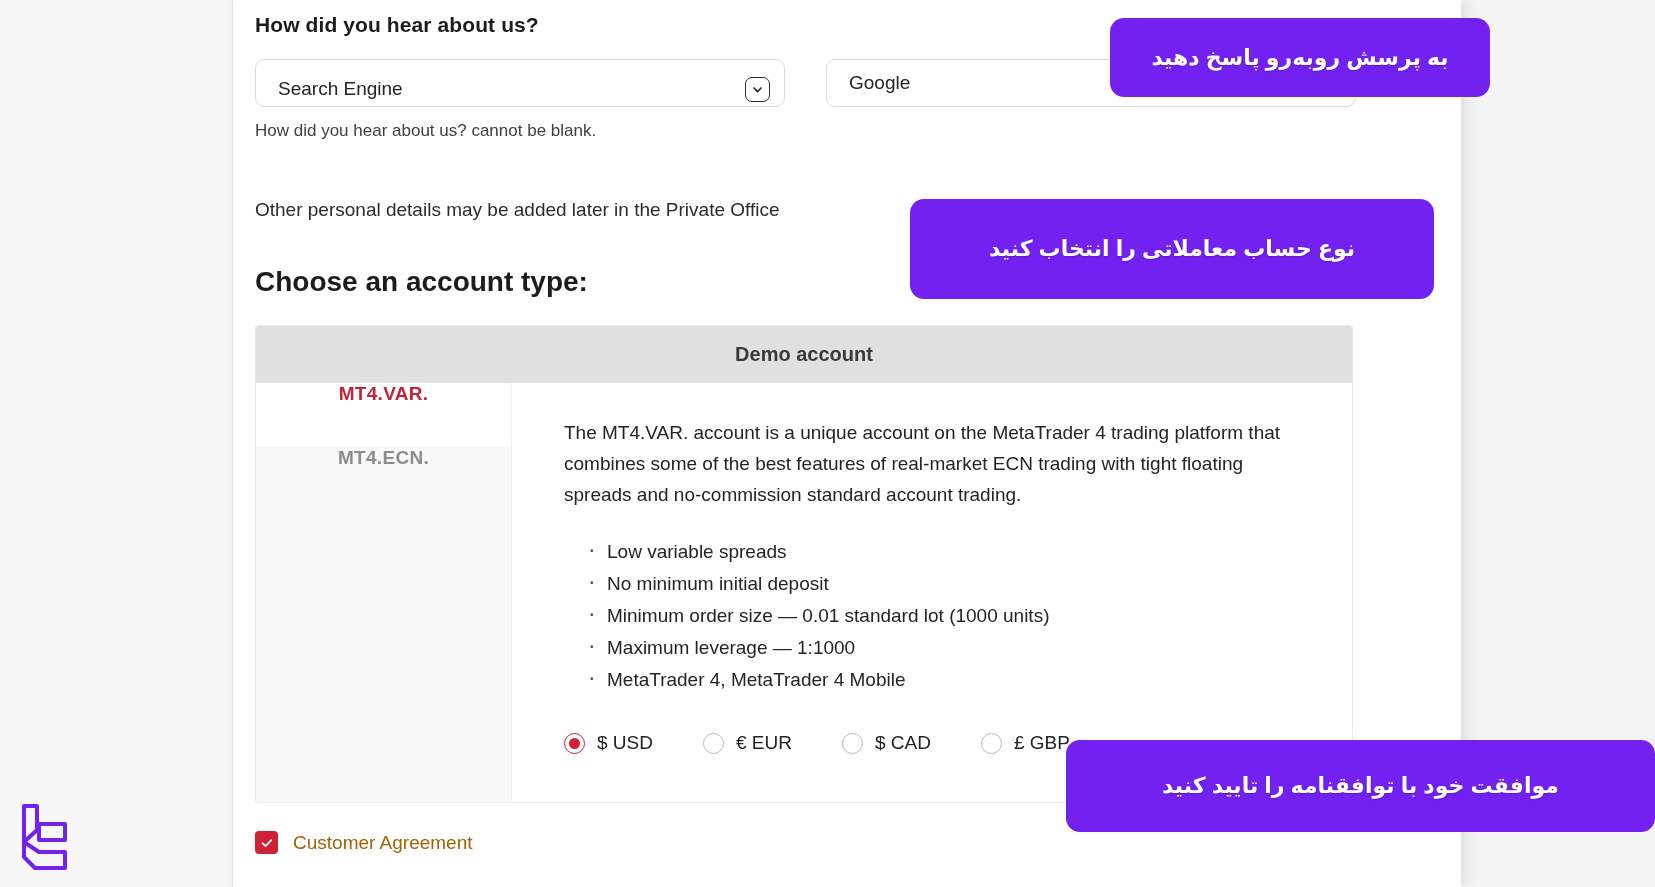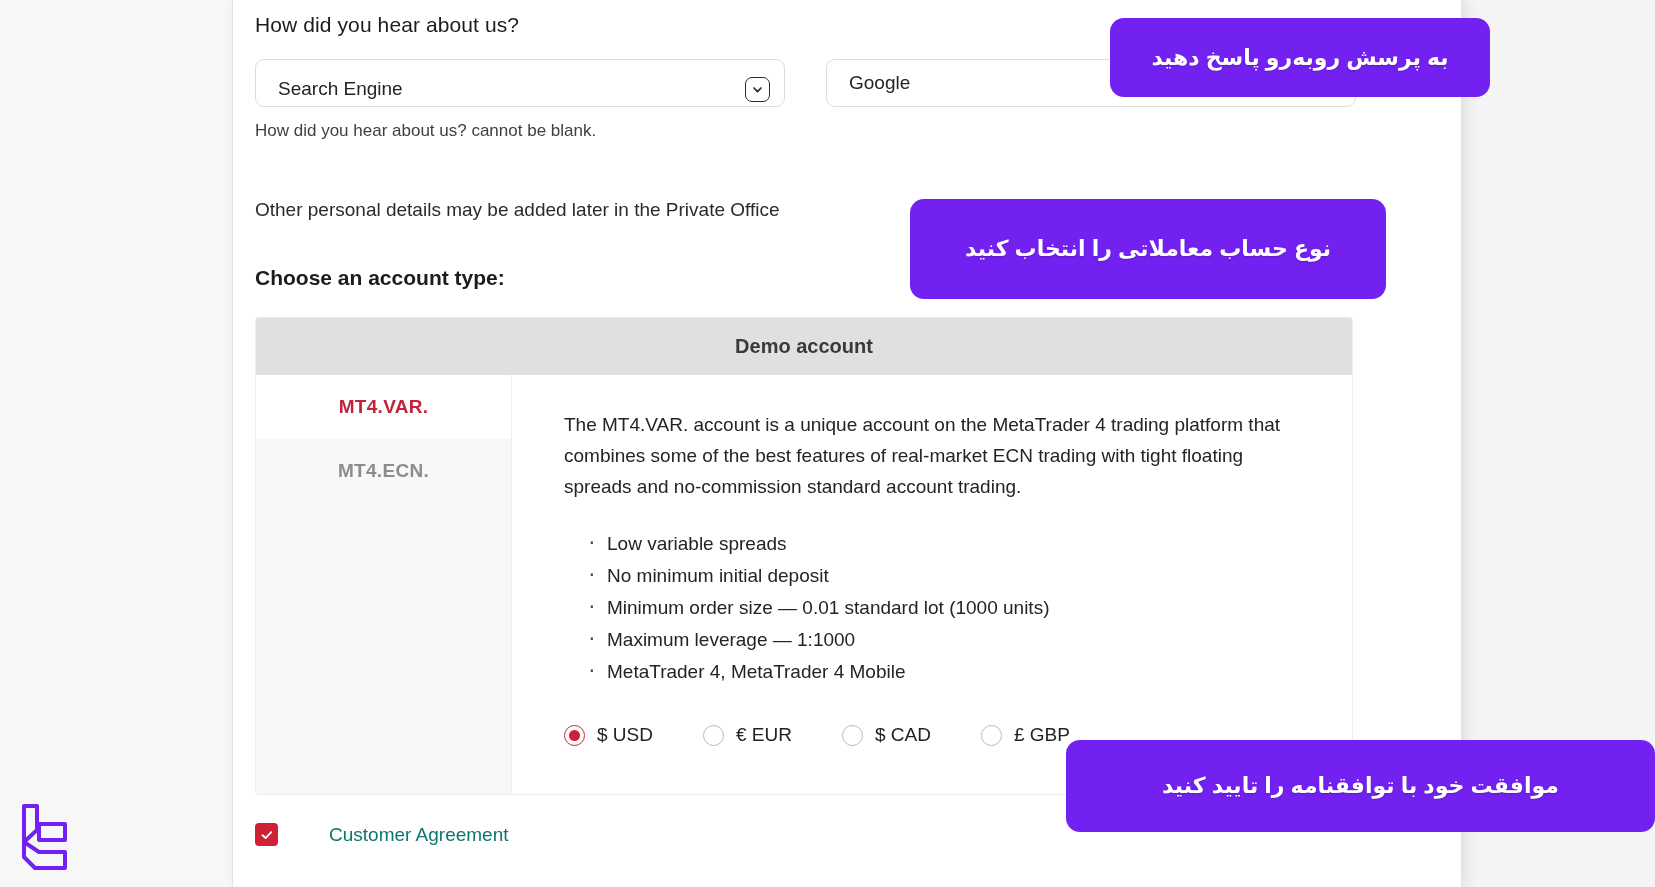--- a/index.html
+++ b/index.html
@@ -58,7 +58,7 @@
 
   .field-label {
     font-size: 21px;
-    font-weight: normal;
+    font-weight: bold;
     color: #1c1c1c;
     letter-spacing: .1px;
     padding-top: 13px;

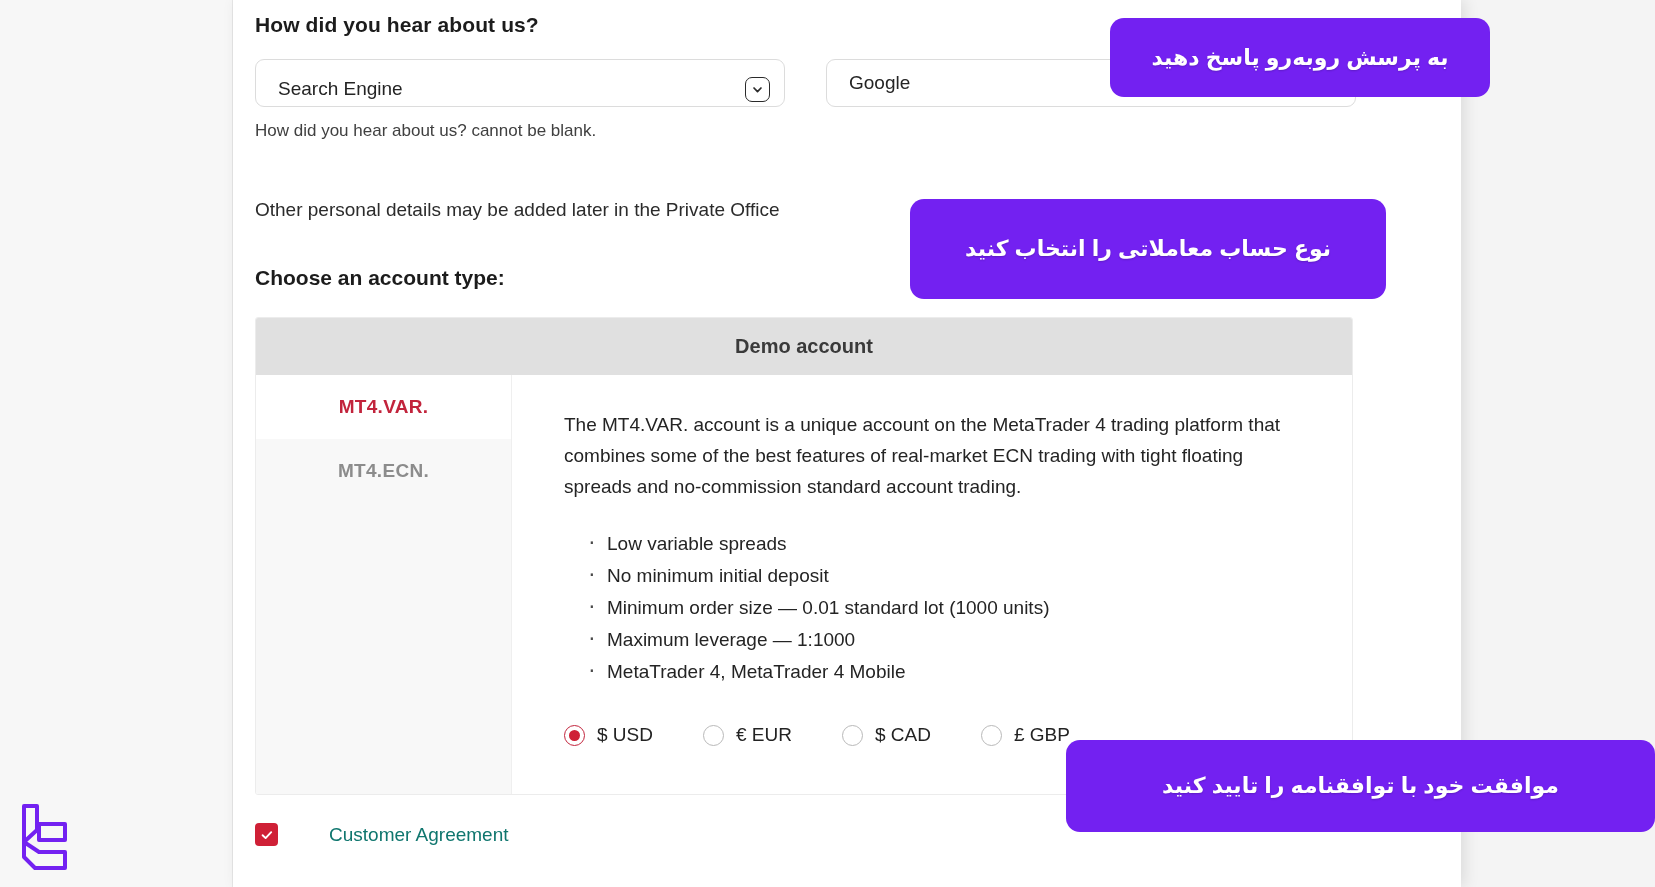--- a/index.html
+++ b/index.html
@@ -284,7 +284,7 @@
     white-space: nowrap;
   }
   #tip-1 { left: 1110px; top: 18px;  width: 380px; height: 79px; }
-  #tip-2 { left: 910px;  top: 199px; width: 476px; height: 100px; }
+  #tip-2 { left: 910px;  top: 199px; width: 524px; height: 100px; }
   #tip-3 { left: 1066px; top: 740px; width: 589px; height: 92px; }
 </style>
 </head>

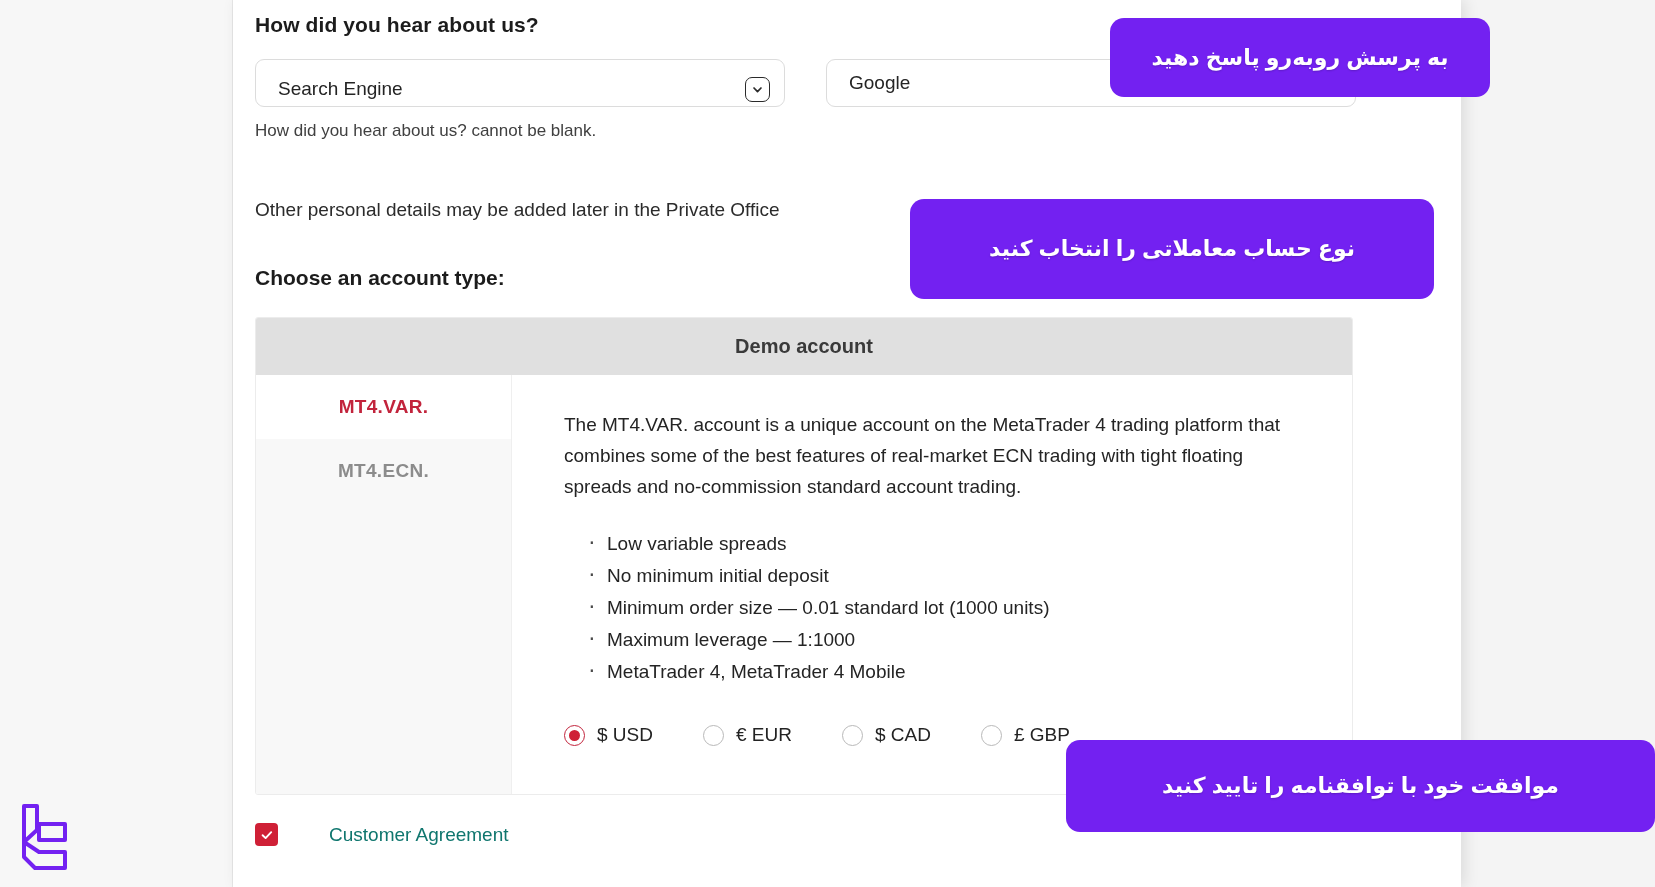--- a/index.html
+++ b/index.html
@@ -126,7 +126,7 @@
 
   .section-title {
     margin-top: 45px;
-    font-size: 21px;
+    font-size: 28px;
     font-weight: bold;
     color: #1c1c1c;
   }

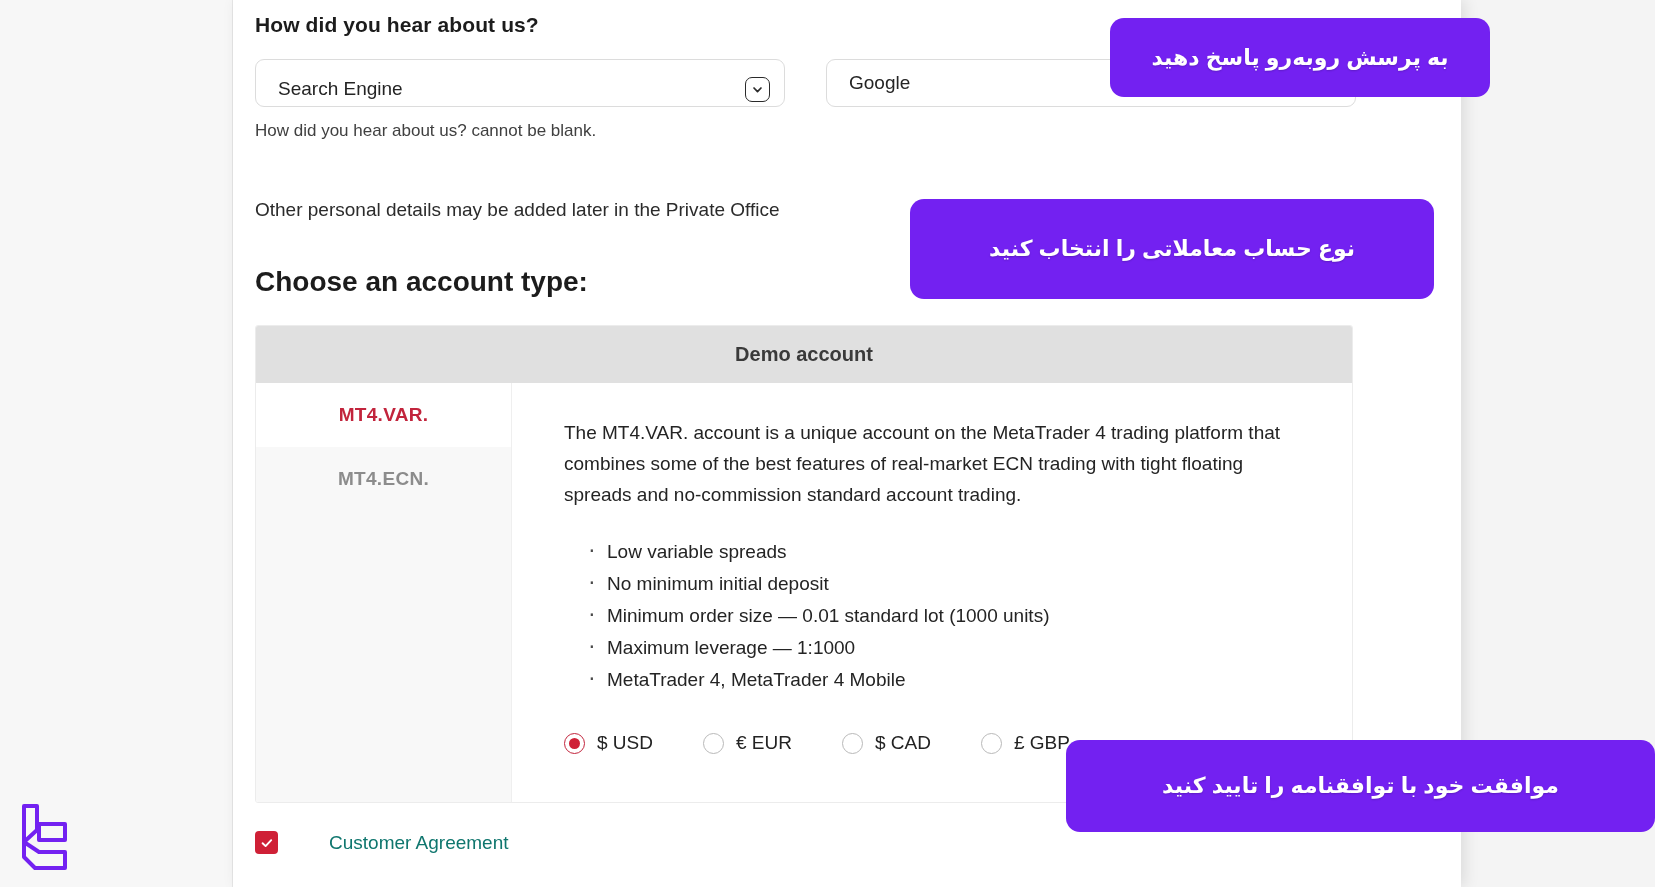--- a/index.html
+++ b/index.html
@@ -163,7 +163,7 @@
   .acct-item {
     height: 64px;
     display: flex;
-    align-items: center;
+    align-items: flex-start;
     justify-content: center;
     font-size: 19px;
     font-weight: bold;

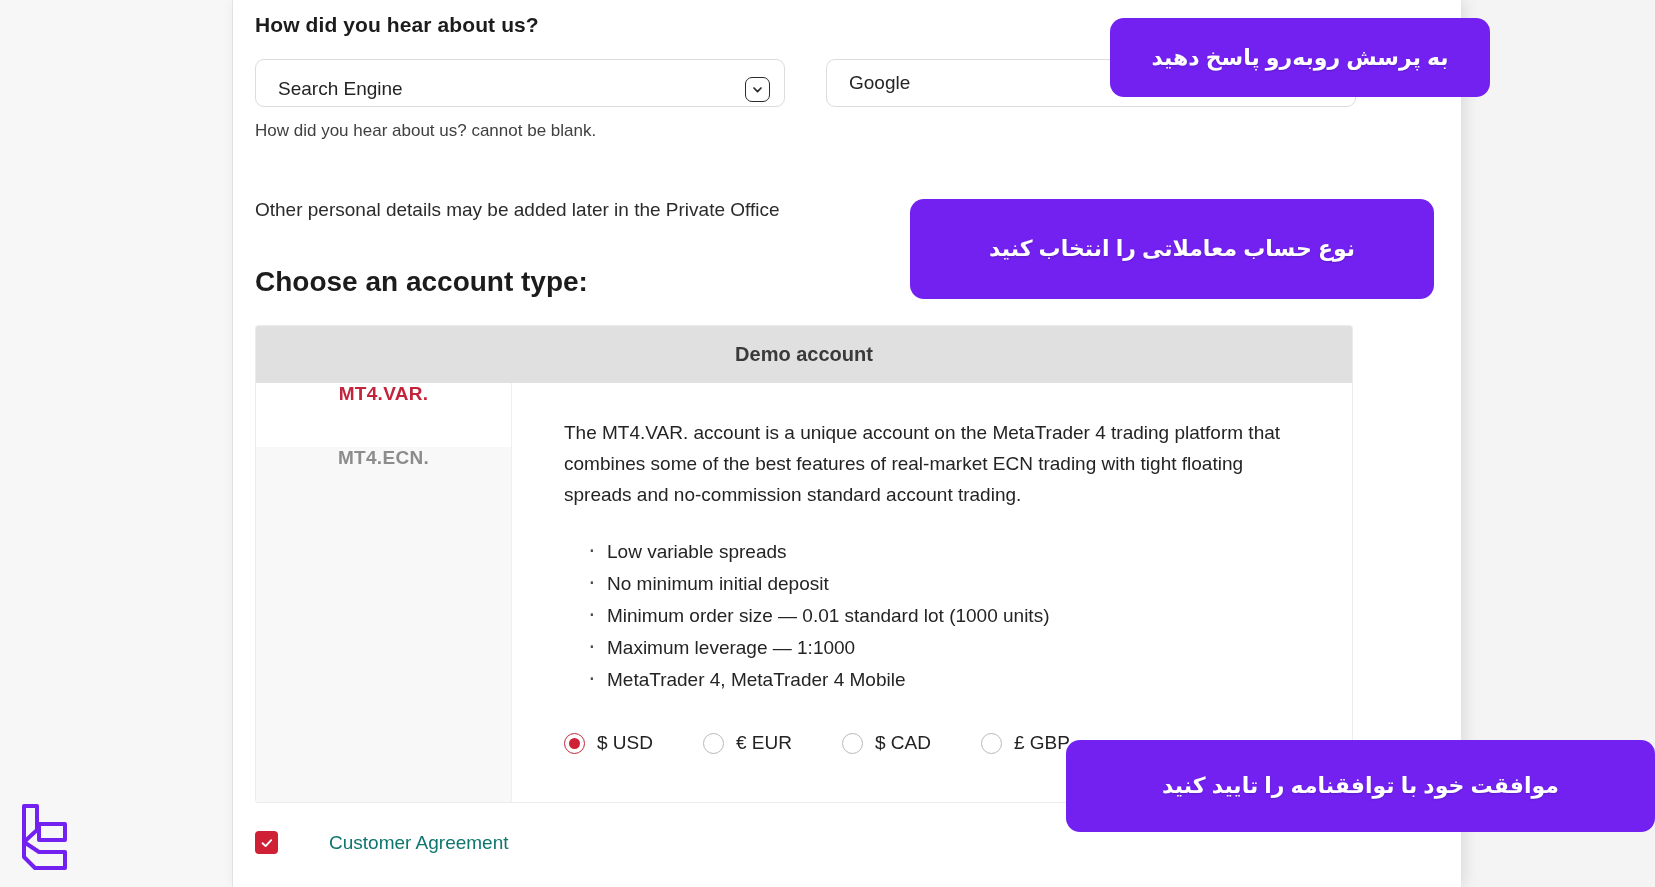--- a/index.html
+++ b/index.html
@@ -263,8 +263,7 @@
     color: #242424;
   }
   .confirm-link {
-    color: #0f766e;
-    margin-left: 36px;
+    color: #a16207;
   }
 
   

